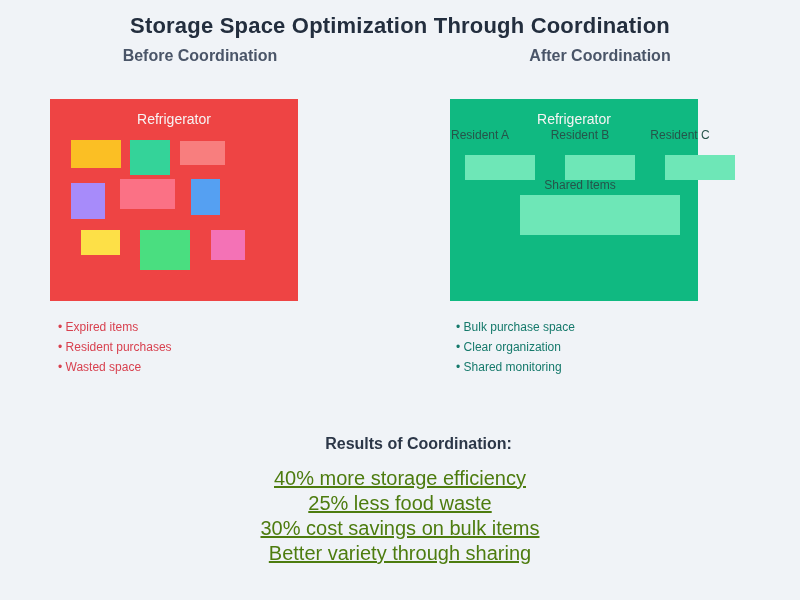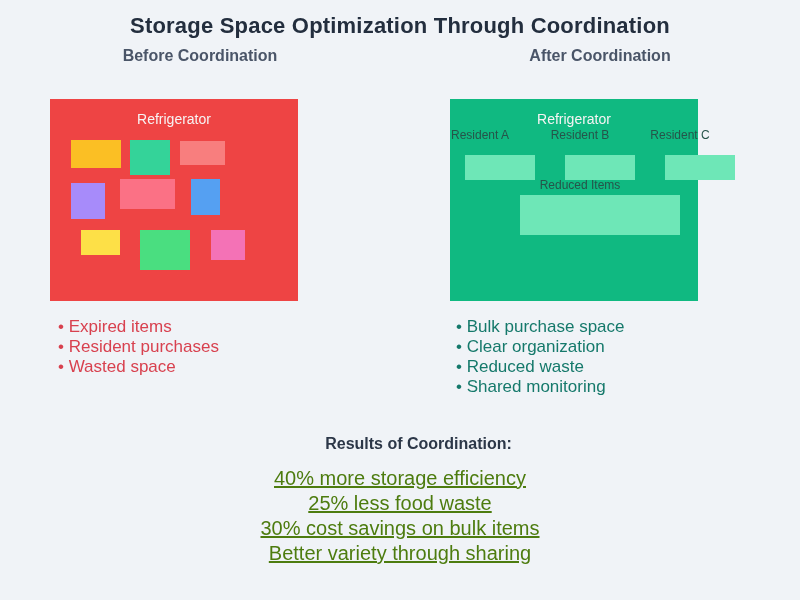--- a/index.html
+++ b/index.html
@@ -131,7 +131,7 @@
   <div class="shelf shelf-a" style="background: rgb(110, 231, 183);"></div>
   <div class="shelf shelf-b" style="background: rgb(110, 231, 183);"></div>
   <div class="shelf shelf-c" style="background: rgb(110, 231, 183);"></div>
-  <div class="shared-label">Reduced Items</div>
+  <div class="shared-label">Shared Items</div>
   <div class="shelf shelf-shared" style="background: rgb(110, 231, 183);"></div>
 </div>
 

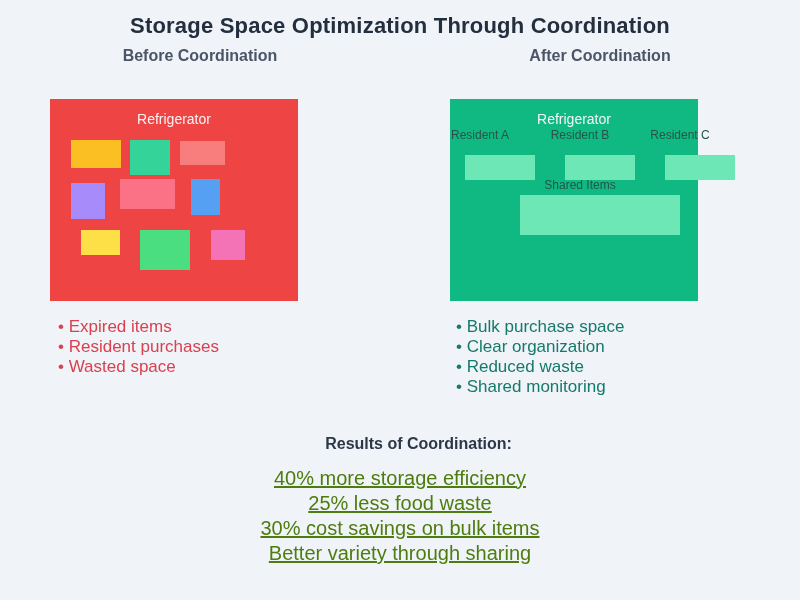--- a/index.html
+++ b/index.html
@@ -80,7 +80,7 @@
   .bullets{
     top:317px;
     margin:0;padding:0;list-style:none;
-    font-size:17px;line-height:20px;
+    font-size:12px;line-height:20px;
   }
   #bullets-before{left:58px;color:#d8414f;}
   #bullets-after{left:456px;color:#15796b;}

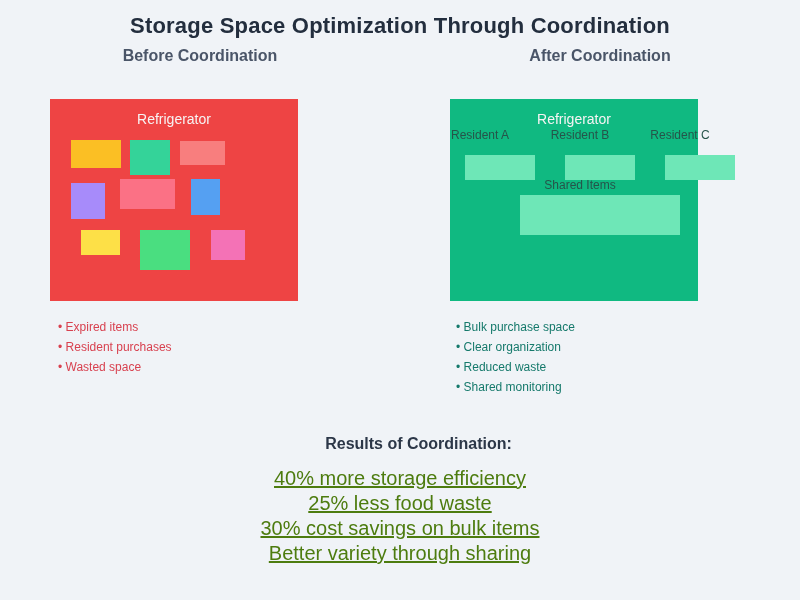--- a/index.html
+++ b/index.html
@@ -144,7 +144,6 @@
 <ul class="abs bullets" id="bullets-after">
   <li>Bulk purchase space</li>
   <li>Clear organization</li>
-  <li>Reduced waste</li>
   <li>Shared monitoring</li>
 </ul>
 

